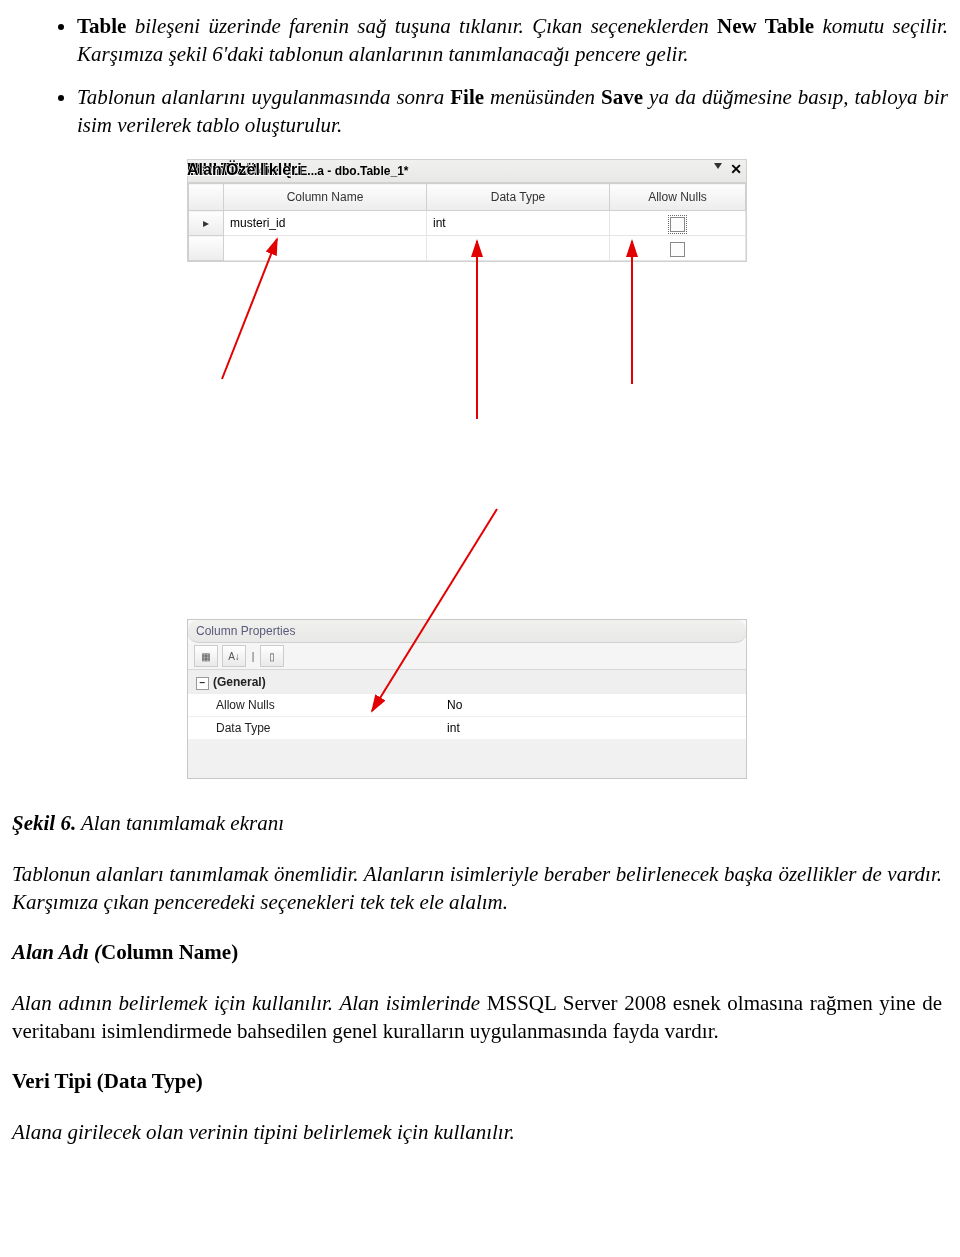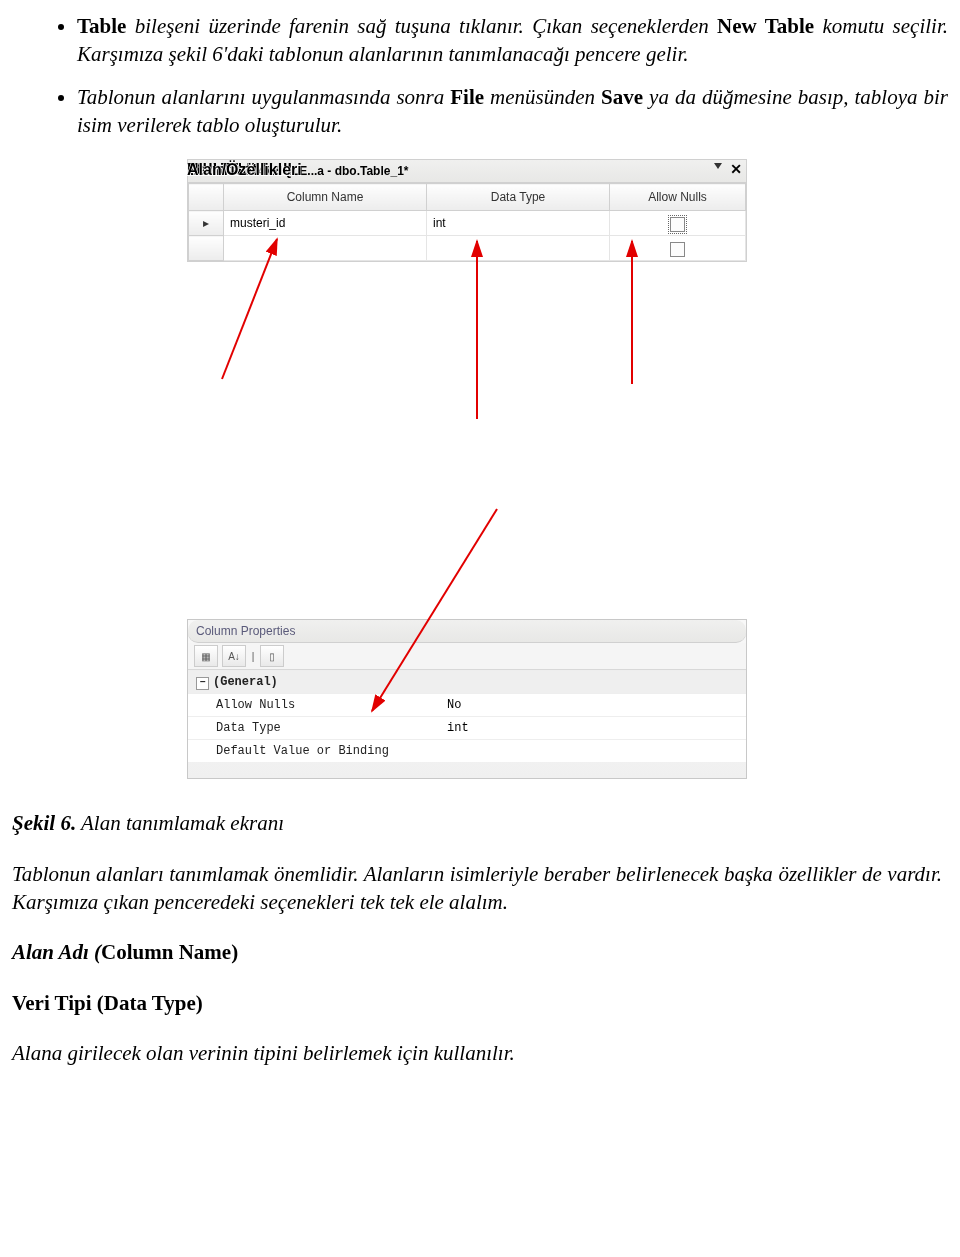--- a/index.html
+++ b/index.html
@@ -144,7 +144,6 @@
   .prop-grid {
     width: 100%; border-collapse: collapse;
     background: #fff;
-    font-family: Liberation Mono, monospace;
   }
   .prop-grid td {
     border-top: 1px solid #eee;

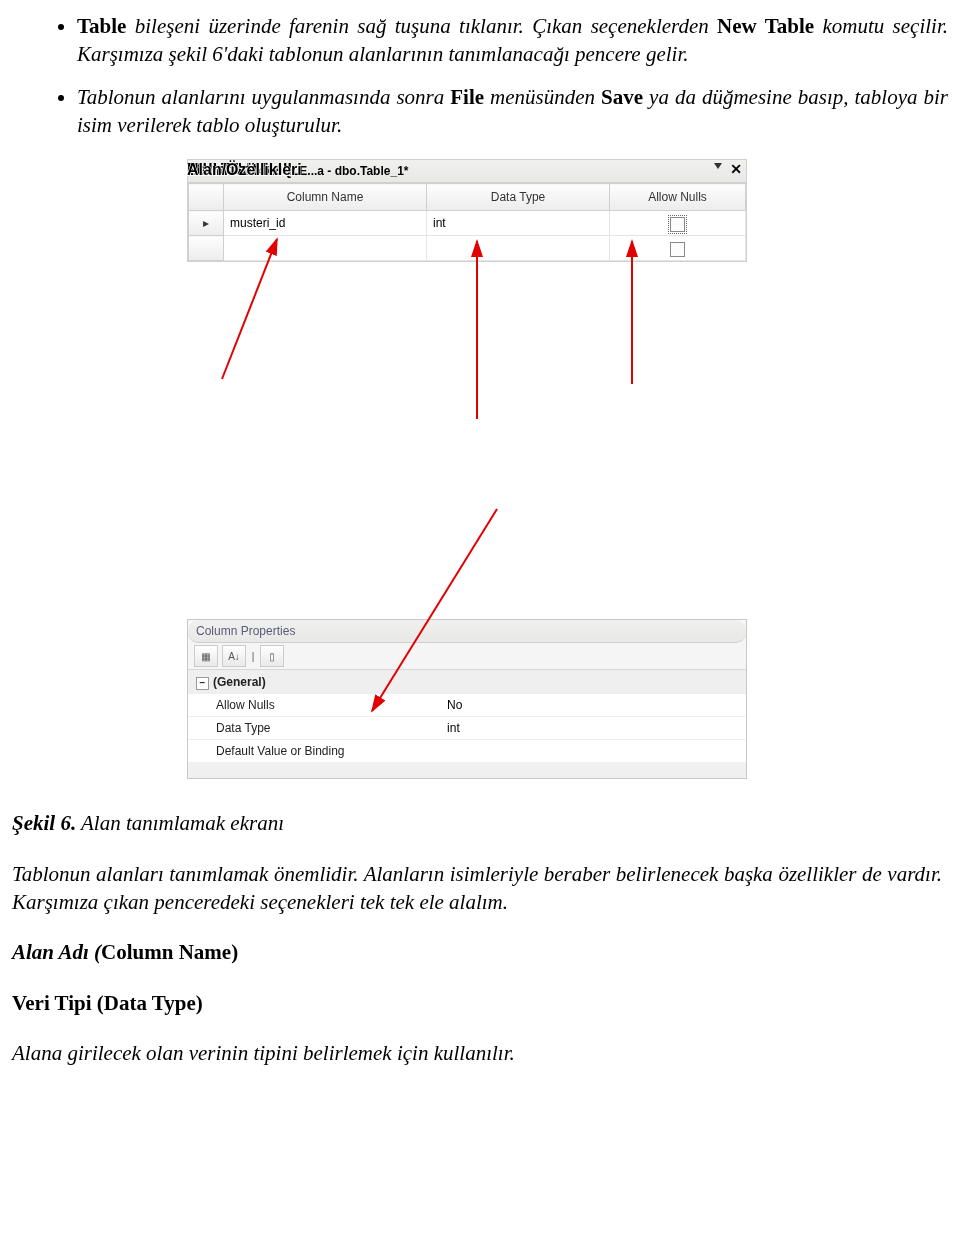--- a/index.html
+++ b/index.html
@@ -241,10 +241,6 @@
               <td class="k" style="padding-left:28px">Data Type</td>
               <td>int</td>
             </tr>
-        <tr>
-              <td class="k" style="padding-left:28px">Default Value or Binding</td>
-              <td></td>
-            </tr>
       </tbody>
         </table>
     </div>

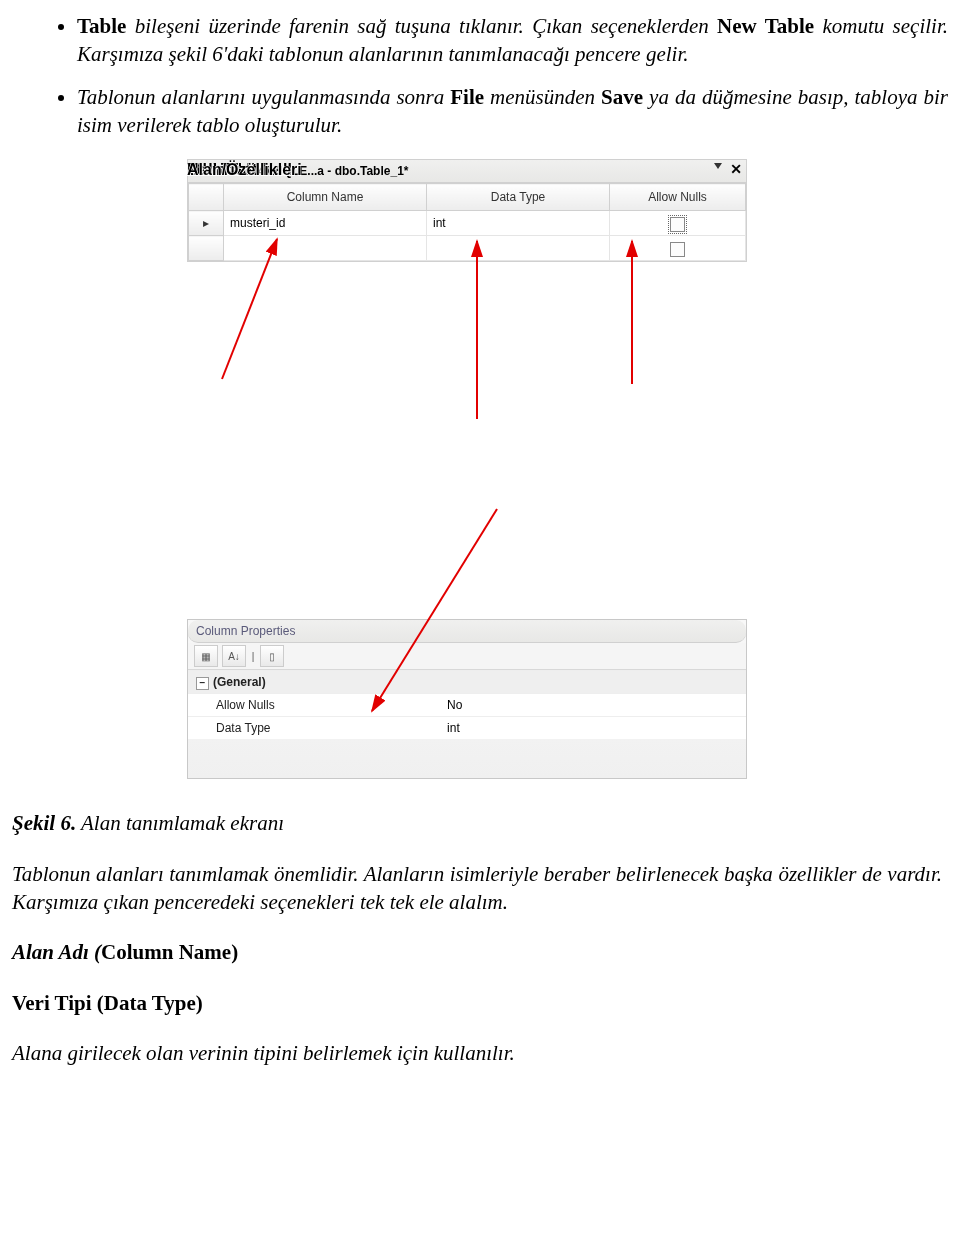--- a/index.html
+++ b/index.html
@@ -273,6 +273,9 @@
     <span class="bold italic">Alan Adı (</span><span class="bold">Column Name</span><span class="bold">)</span>
   </p>
 
+  <p class="para">
+    <span class="italic">Alan adının belirlemek için kullanılır. Alan isimlerinde </span><span>MSSQL Server 2008 esnek olmasına rağmen yine de veritabanı isimlendirmede bahsedilen genel kuralların uygulanmasında fayda vardır.</span>
+  </p>
 
   <p class="subhead bold">Veri Tipi (Data Type)</p>
 

